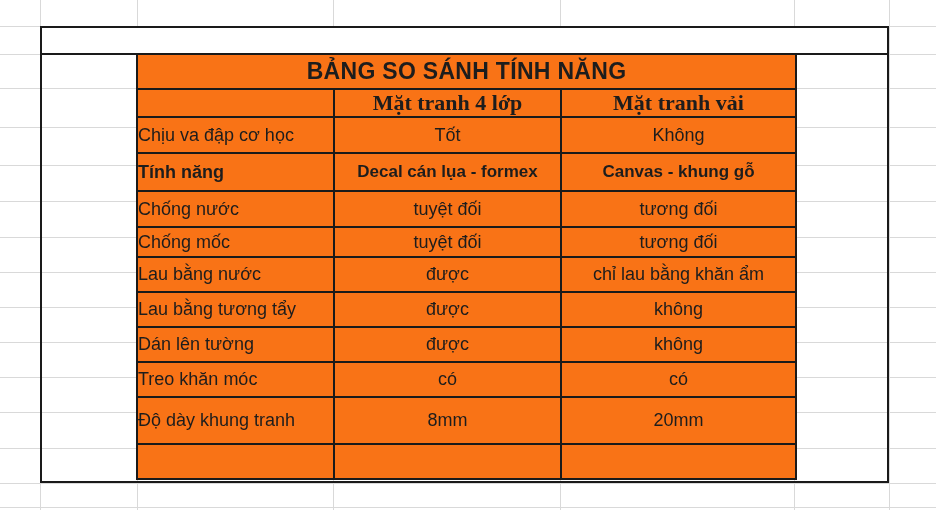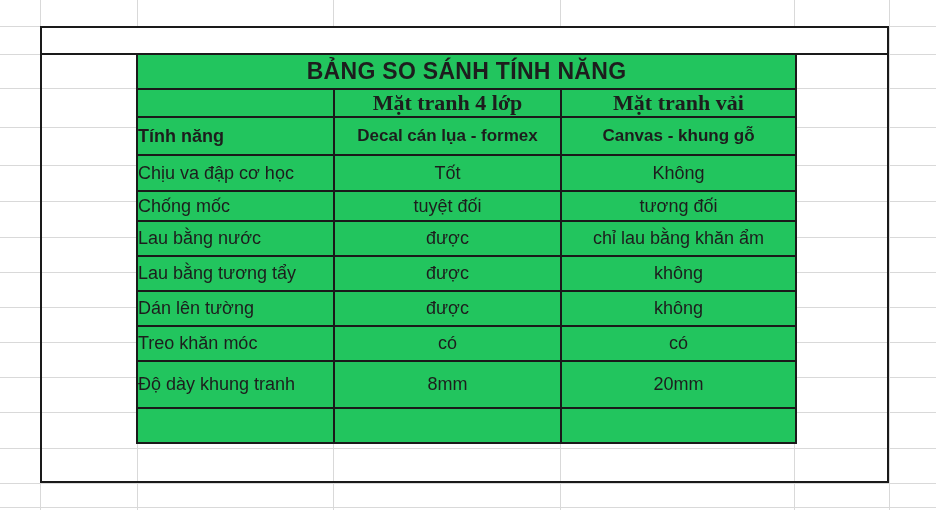--- a/index.html
+++ b/index.html
@@ -39,7 +39,7 @@
     position:absolute; left:136px; top:53px;
     border-collapse:collapse;
     table-layout:fixed;
-    background:#22c55e;
+    background:#f97316;
     z-index:3;
   }
   table.cmp-table td {

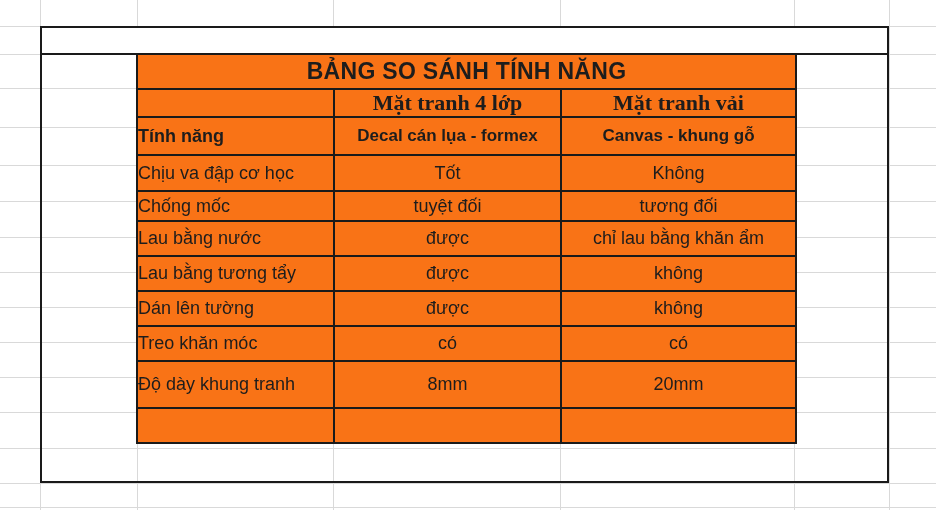--- a/index.html
+++ b/index.html
@@ -121,15 +121,15 @@
         <td class="green-cell">Mặt tranh 4 lớp</td>
         <td class="green-cell">Mặt tranh vải</td>
       </tr>
+      <tr style="height:36px">
+        <td class="feature-cell">Chịu va đập cơ học</td>
+        <td class="value-cell">Tốt</td>
+        <td class="value-cell">Không</td>
+      </tr>
       <tr style="height:38px">
         <td class="hdr-feature">Tính năng</td>
         <td class="hdr-value">Decal cán lụa - formex</td>
         <td class="hdr-value">Canvas - khung gỗ</td>
-      </tr>
-      <tr style="height:36px">
-        <td class="feature-cell">Chịu va đập cơ học</td>
-        <td class="value-cell">Tốt</td>
-        <td class="value-cell">Không</td>
       </tr>
       <tr style="height:30px">
         <td class="feature-cell">Chống mốc</td>

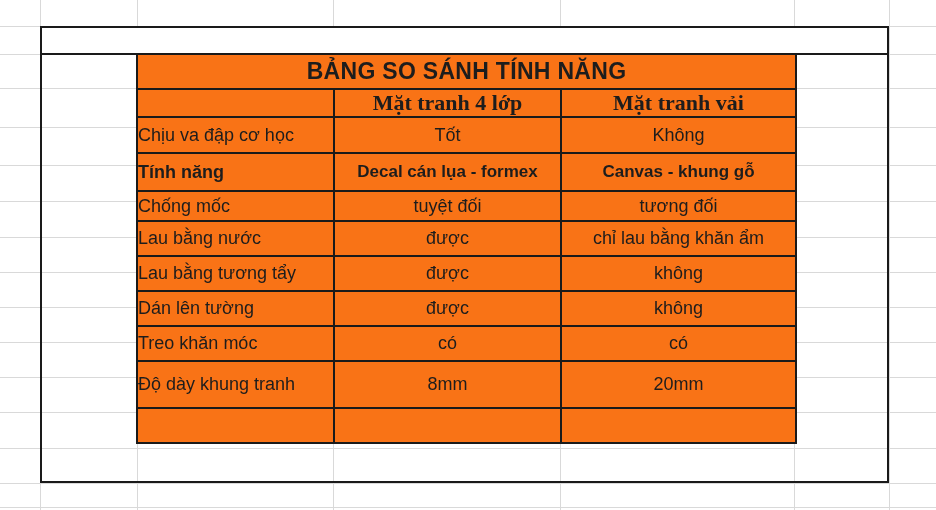--- a/index.html
+++ b/index.html
@@ -131,6 +131,11 @@
         <td class="hdr-value">Decal cán lụa - formex</td>
         <td class="hdr-value">Canvas - khung gỗ</td>
       </tr>
+      <tr style="height:36px">
+        <td class="feature-cell">Chống nước</td>
+        <td class="value-cell">tuyệt đối</td>
+        <td class="value-cell">tương đối</td>
+      </tr>
       <tr style="height:30px">
         <td class="feature-cell">Chống mốc</td>
         <td class="value-cell">tuyệt đối</td>

